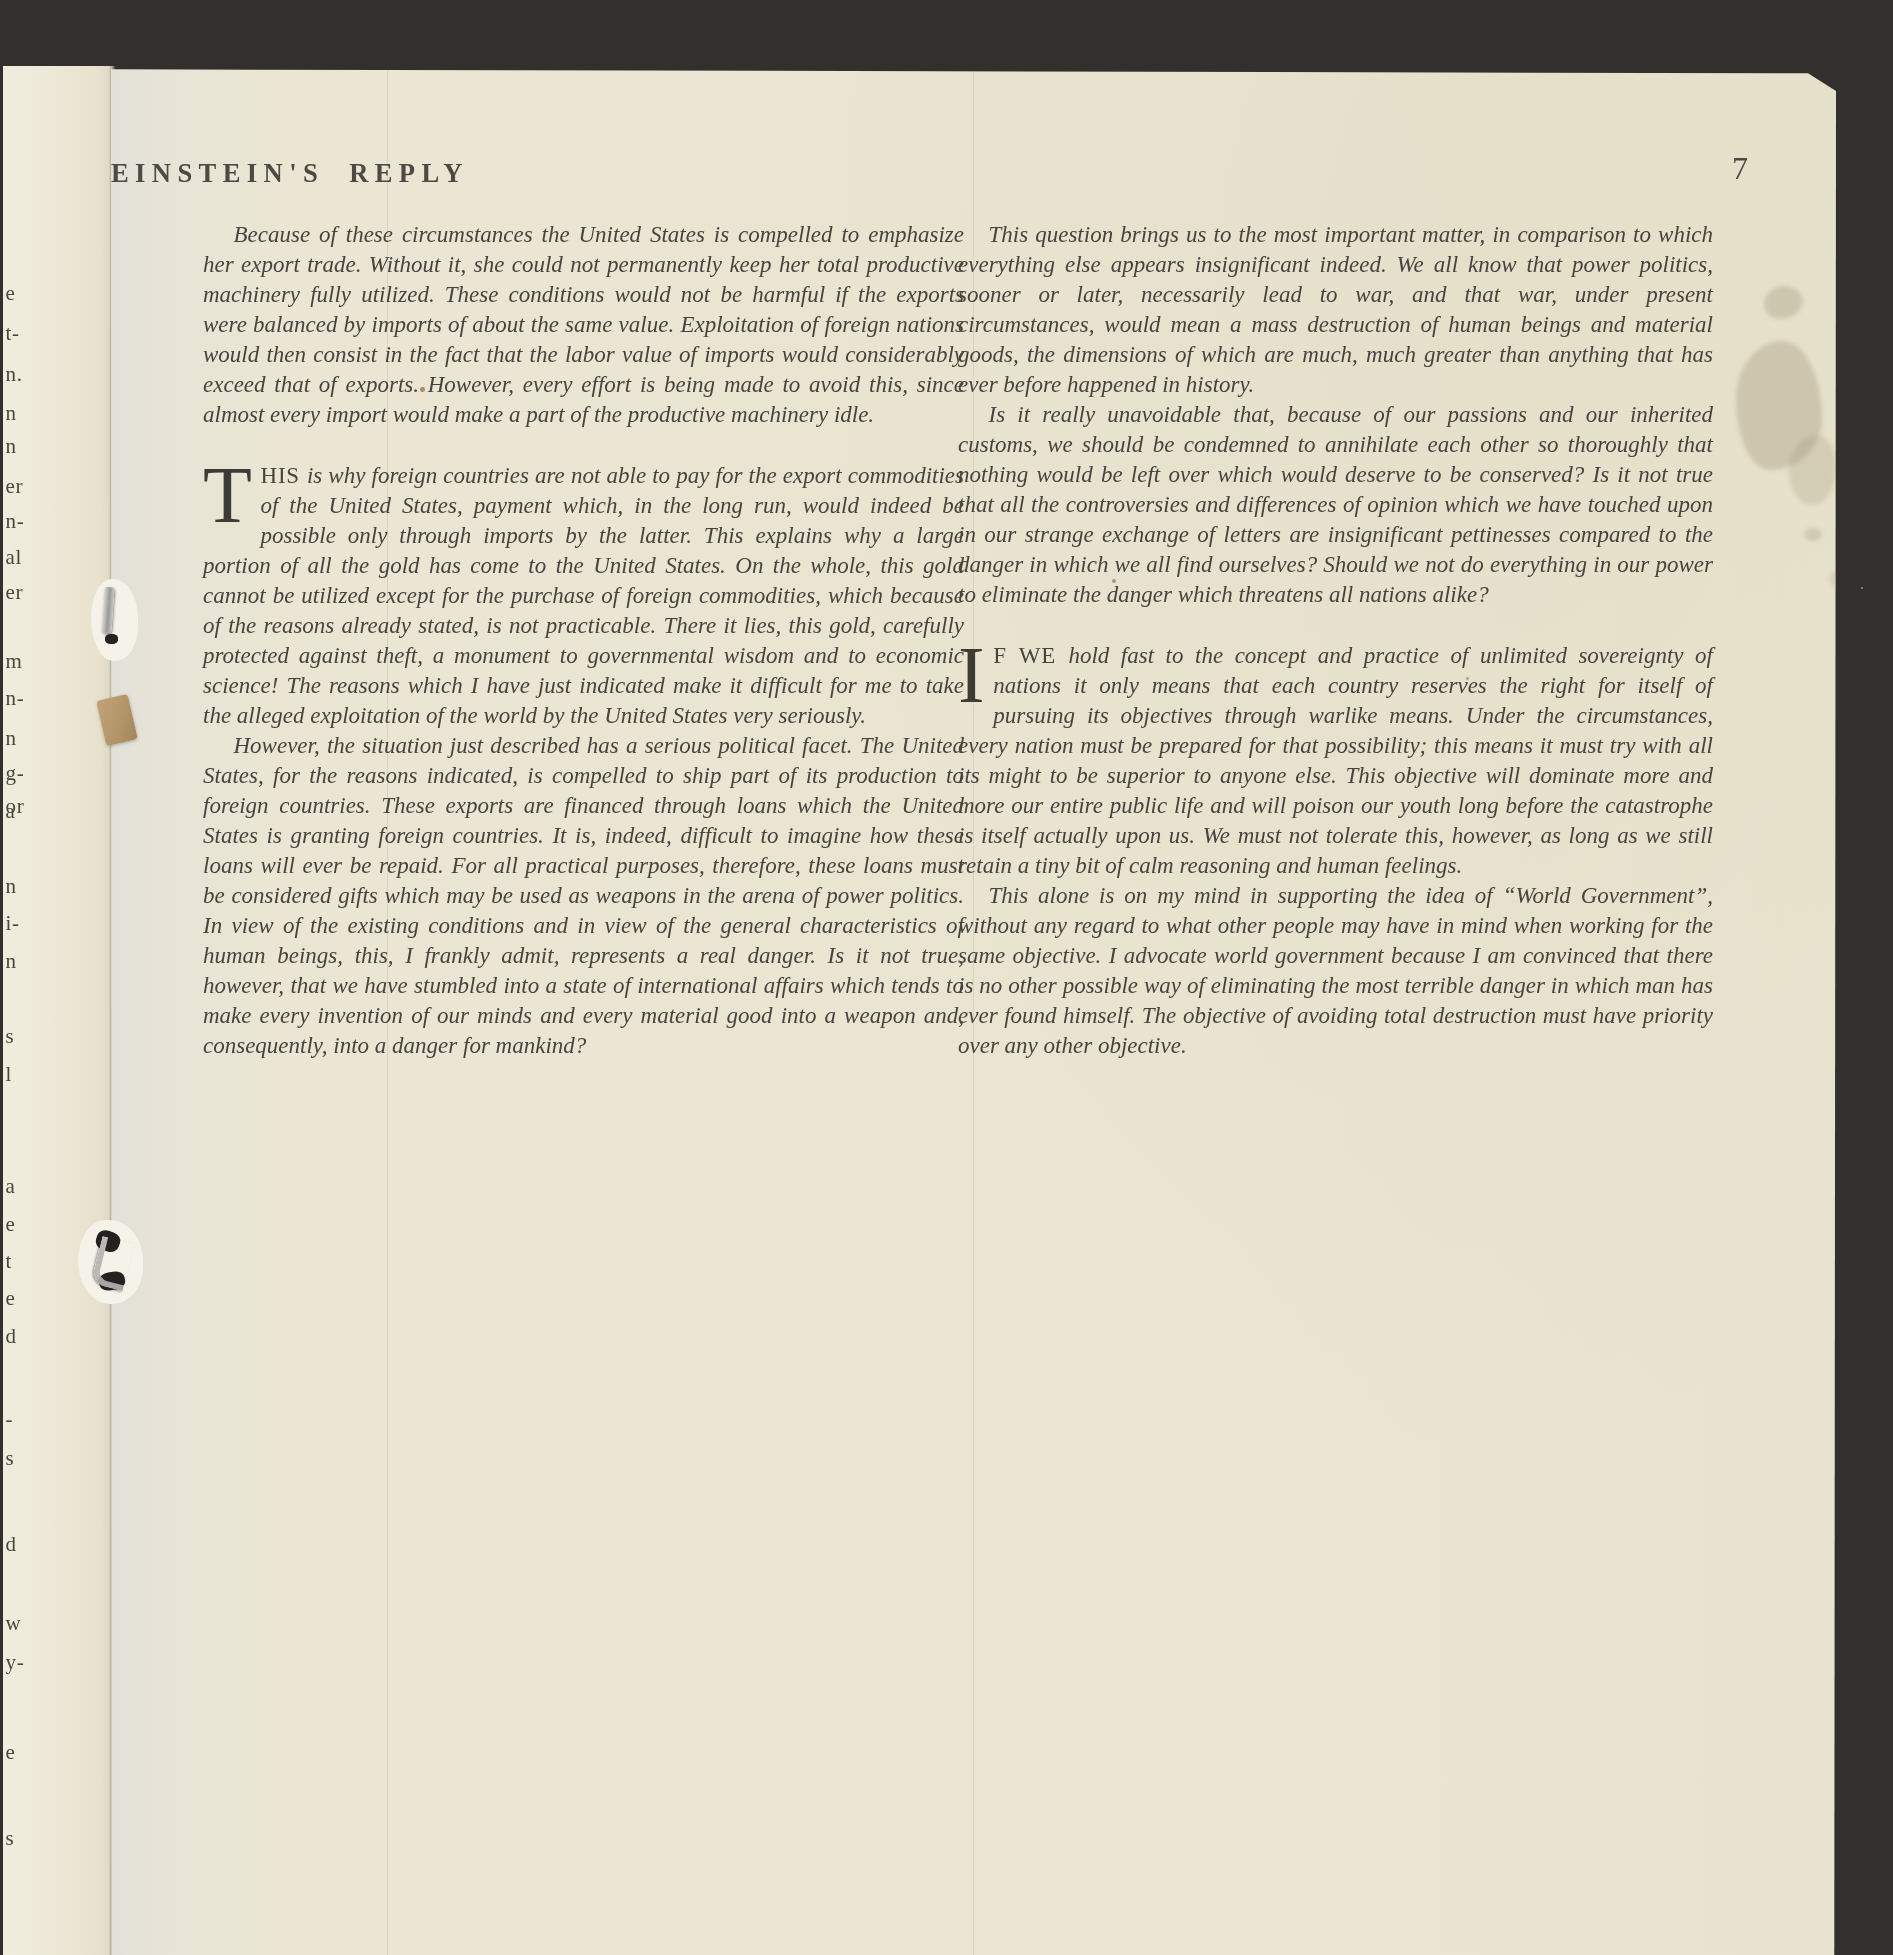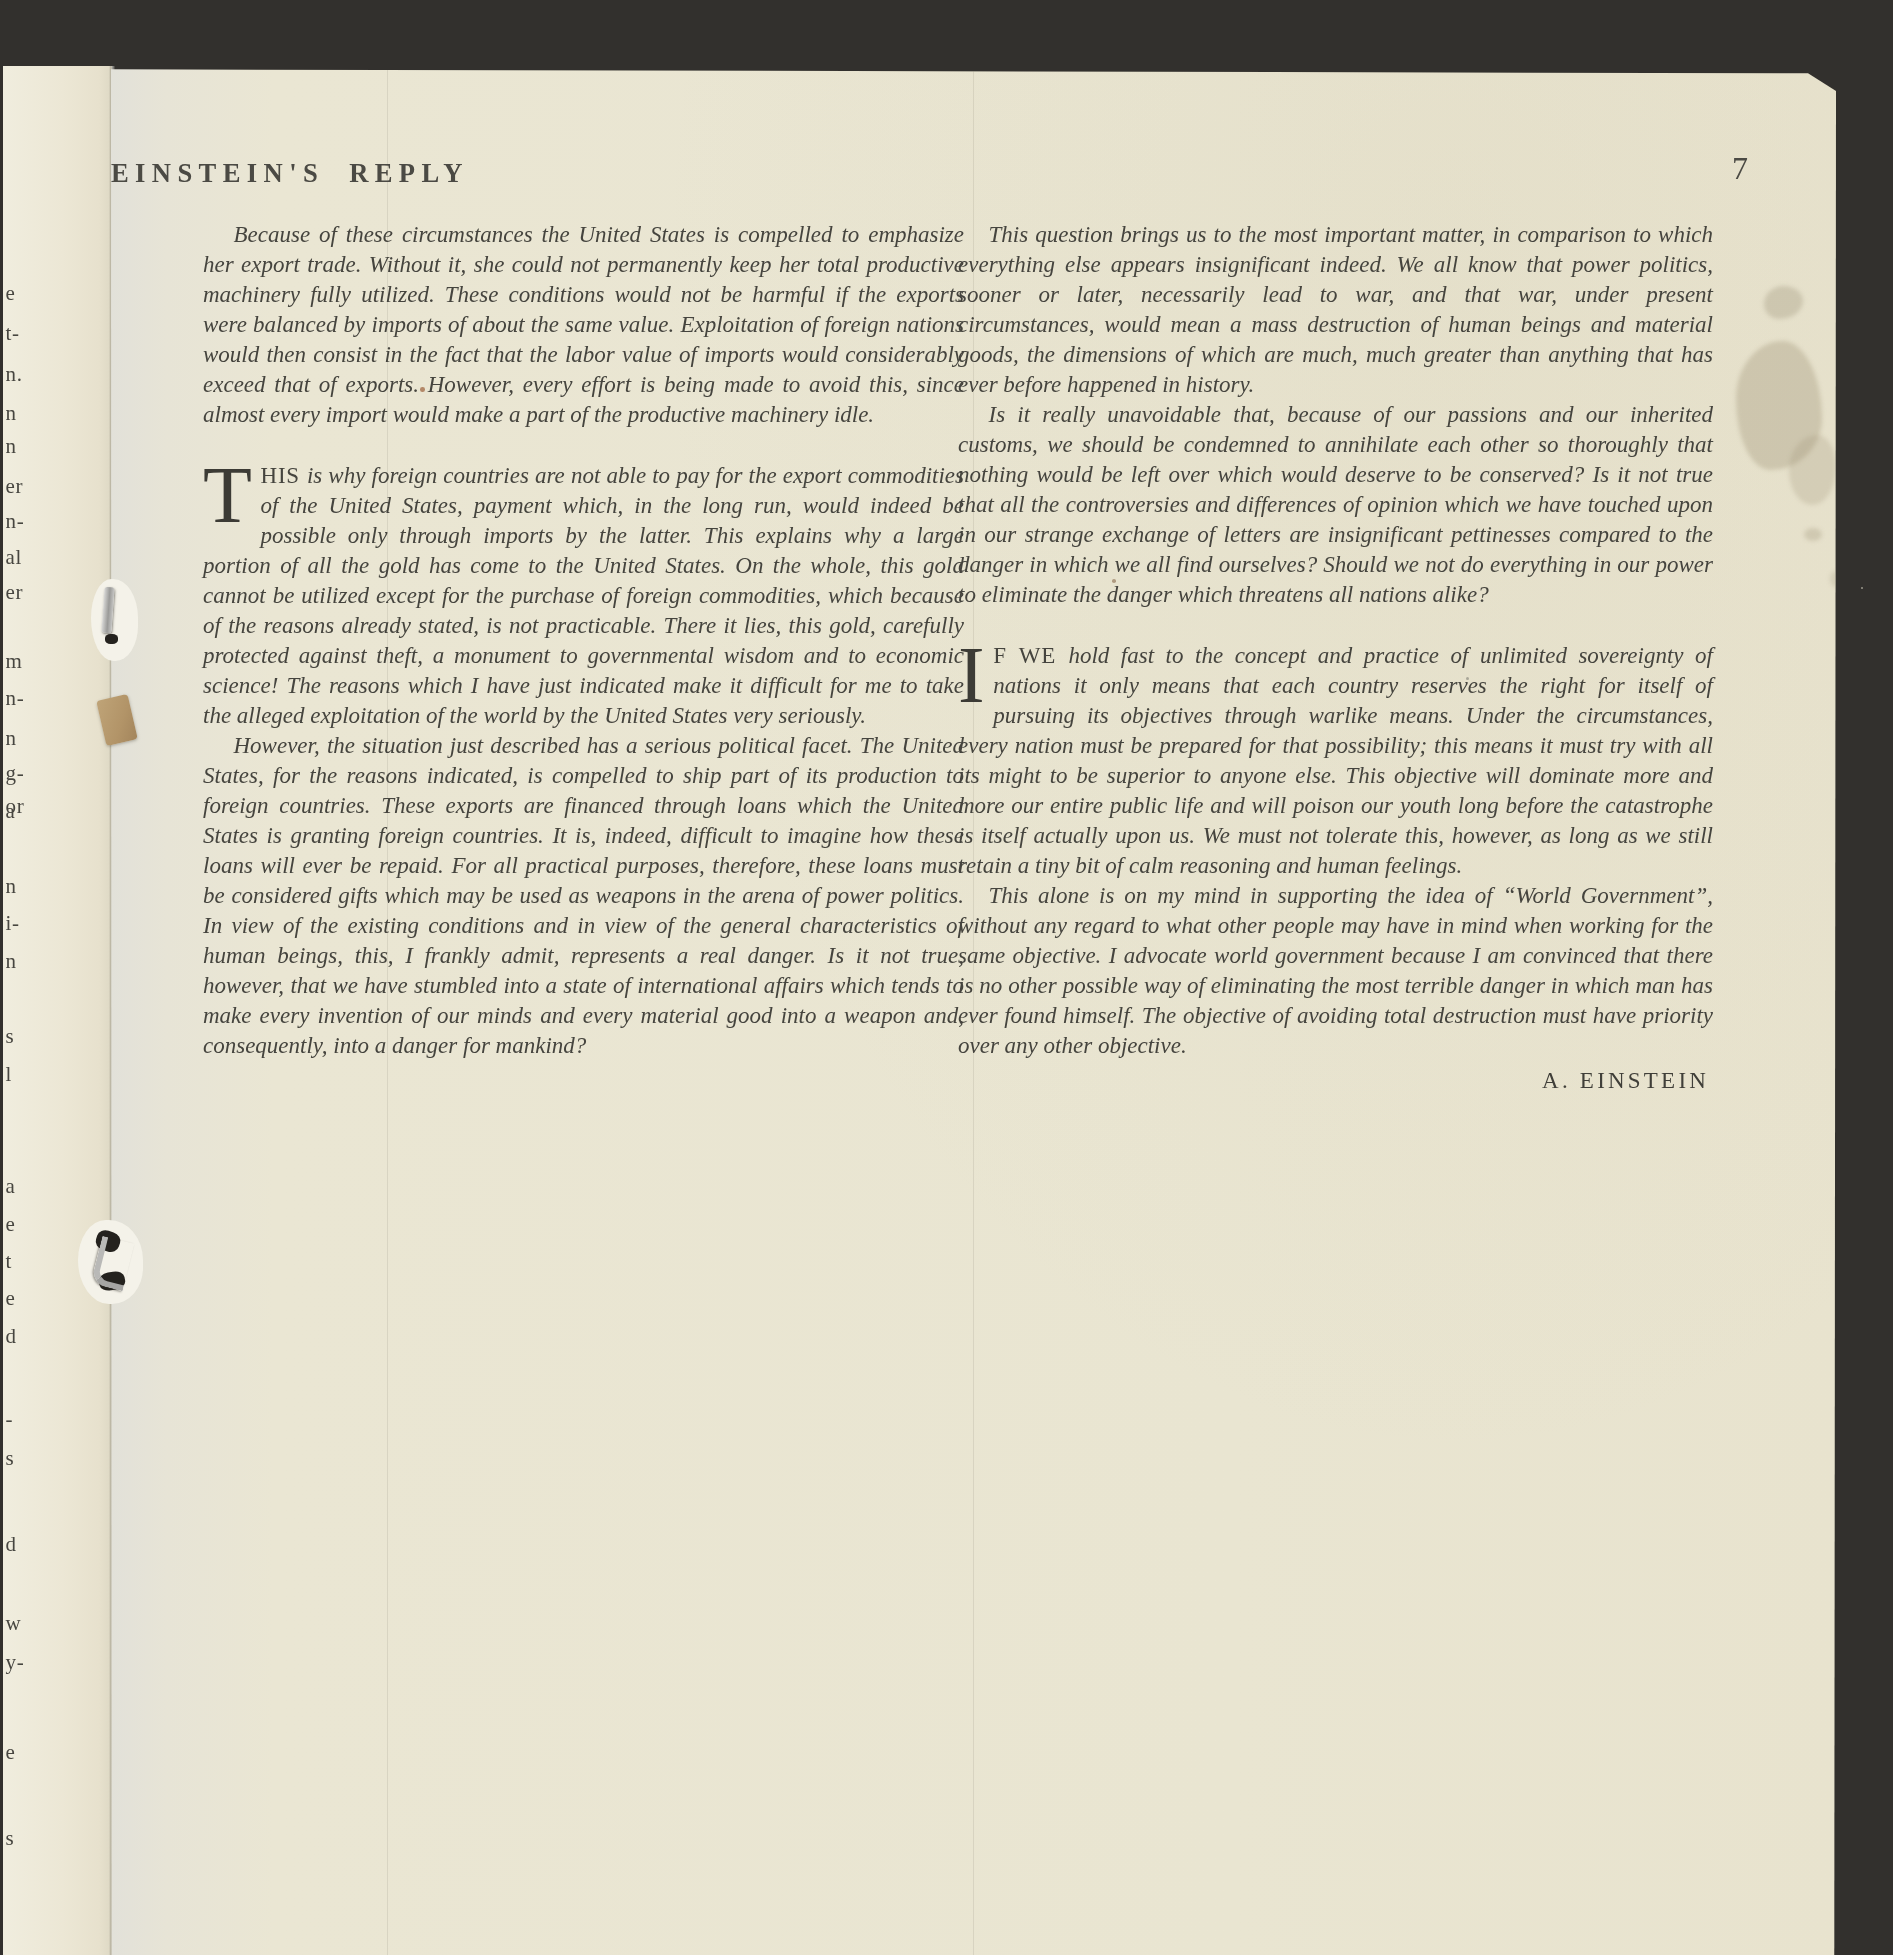--- a/index.html
+++ b/index.html
@@ -131,7 +131,6 @@
         <p class="para indent">Is it really unavoidable that, because of our passions and our inherited customs, we should be condemned to annihilate each other so thoroughly that nothing would be left over which would deserve to be conserved? Is it not true that all the controversies and differences of opinion which we have touched upon in our strange exchange of letters are insignificant pettinesses compared to the danger in which we all find ourselves? Should we not do everything in our power to eliminate the danger which threatens all nations alike?</p>
         <p class="para dropcap"><span class="dropcap-initial">I</span><span class="lead-caps">F WE </span>hold fast to the concept and practice of unlimited sovereignty of nations it only means that each country reserves the right for itself of pursuing its objectives through warlike means. Under the circumstances, every nation must be prepared for that possibility; this means it must try with all its might to be superior to anyone else. This objective will dominate more and more our entire public life and will poison our youth long before the catastrophe is itself actually upon us. We must not tolerate this, however, as long as we still retain a tiny bit of calm reasoning and human feelings.</p>
         <p class="para indent">This alone is on my mind in supporting the idea of “World Government”, without any regard to what other people may have in mind when working for the same objective. I advocate world government because I am convinced that there is no other possible way of eliminating the most terrible danger in which man has ever found himself. The objective of avoiding total destruction must have priority over any other objective.</p>
-        <p class="para signature">A. EINSTEIN</p>
       </div>
 
     <div class="stain stain-large"></div>

